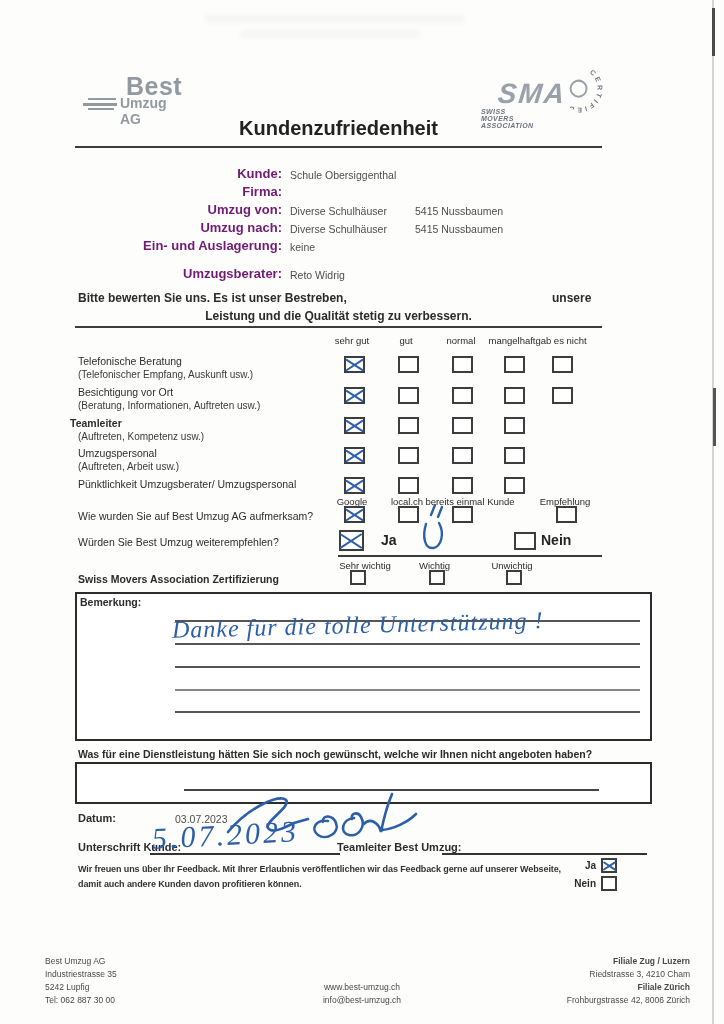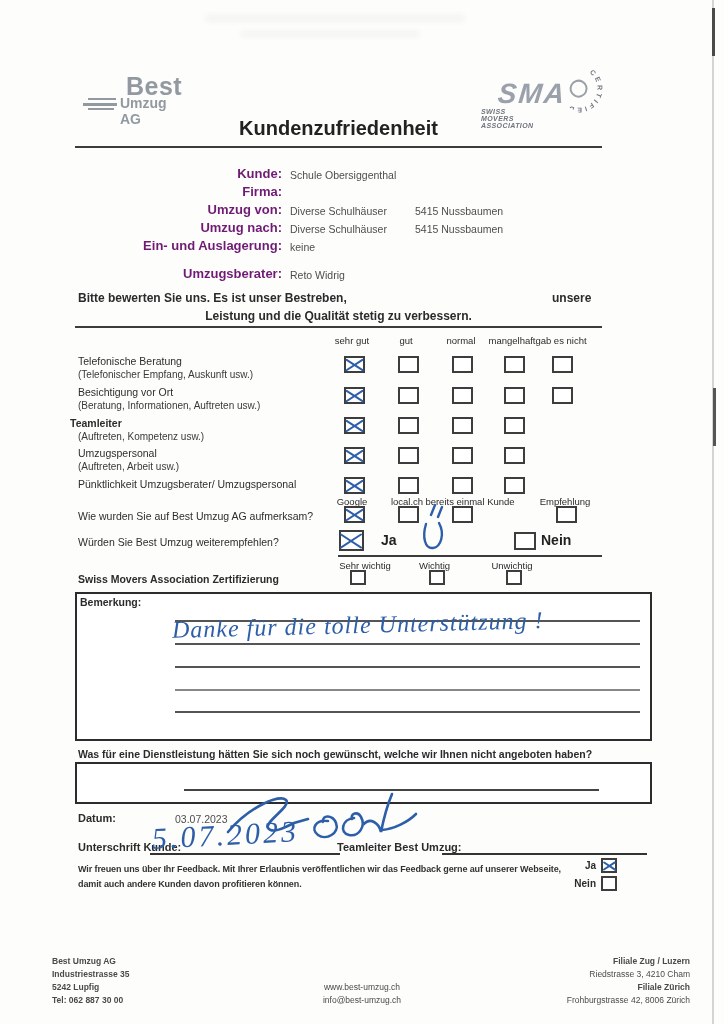--- a/index.html
+++ b/index.html
@@ -205,7 +205,7 @@
   <div class="abs" style="left:560px;top:878px;width:36px;text-align:right;font-size:10px;font-weight:bold;color:#2b2b2b;">Nein</div>
   <div class="cb small" style="left:601px;top:876px;"></div>
 
-  <div class="abs footer-txt" style="left:52px;top:955px;font-weight:bold;">
+  <div class="abs footer-txt" style="left:45px;top:955px;">
     <div>Best Umzug AG</div>
     <div>Industriestrasse 35</div>
     <div>5242 Lupfig</div>

